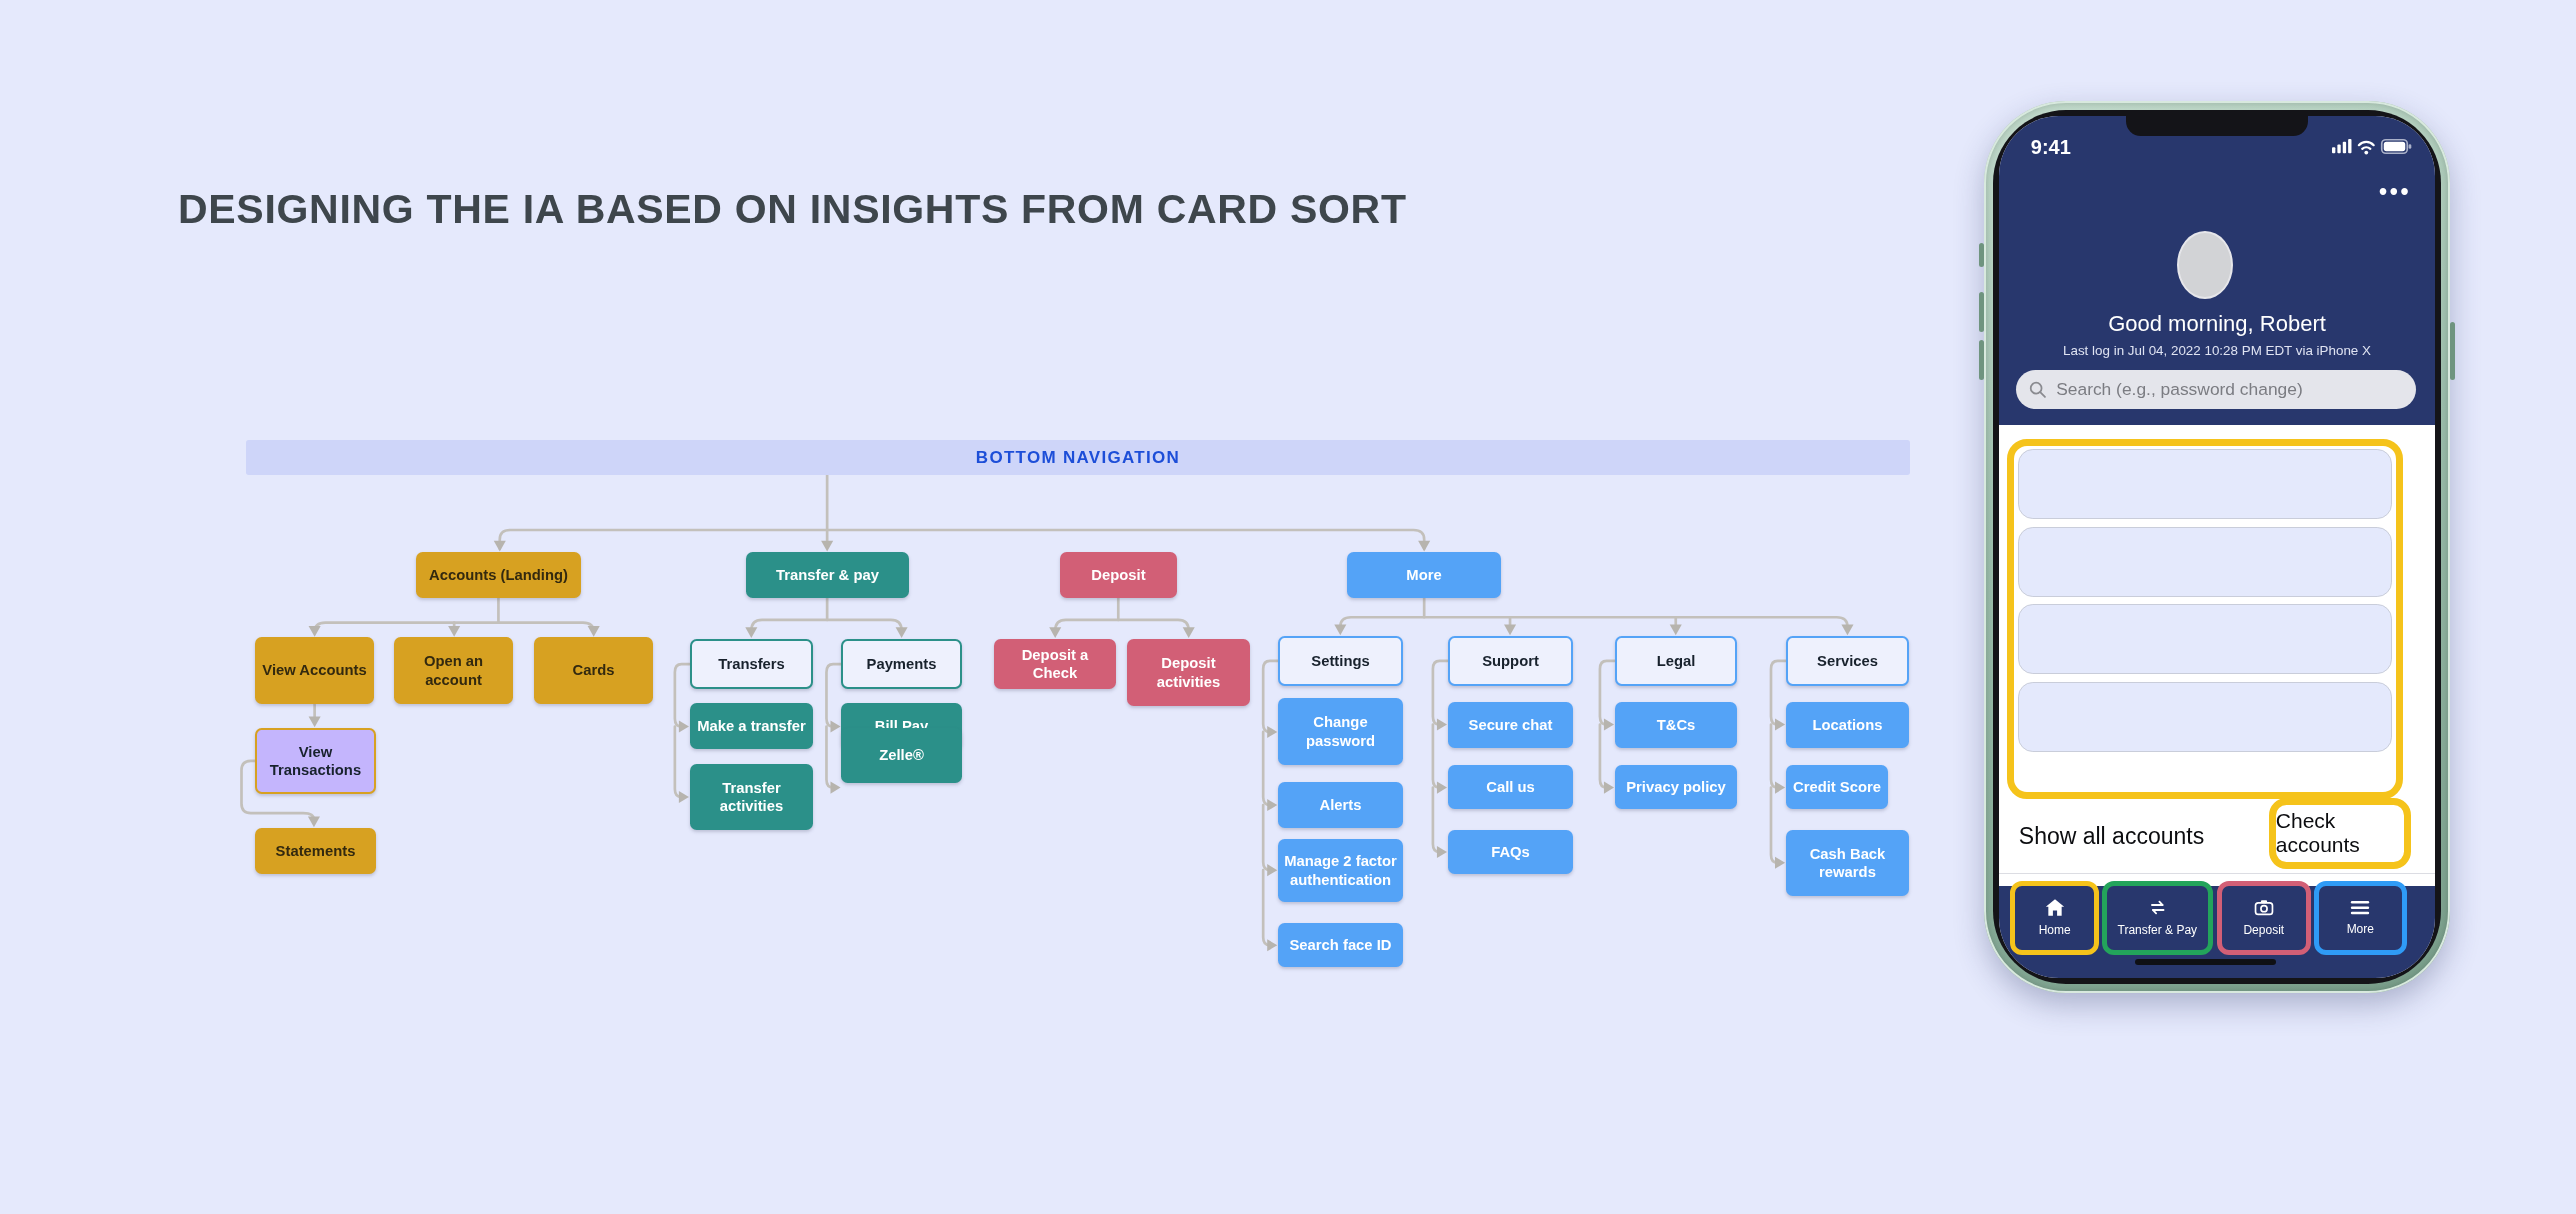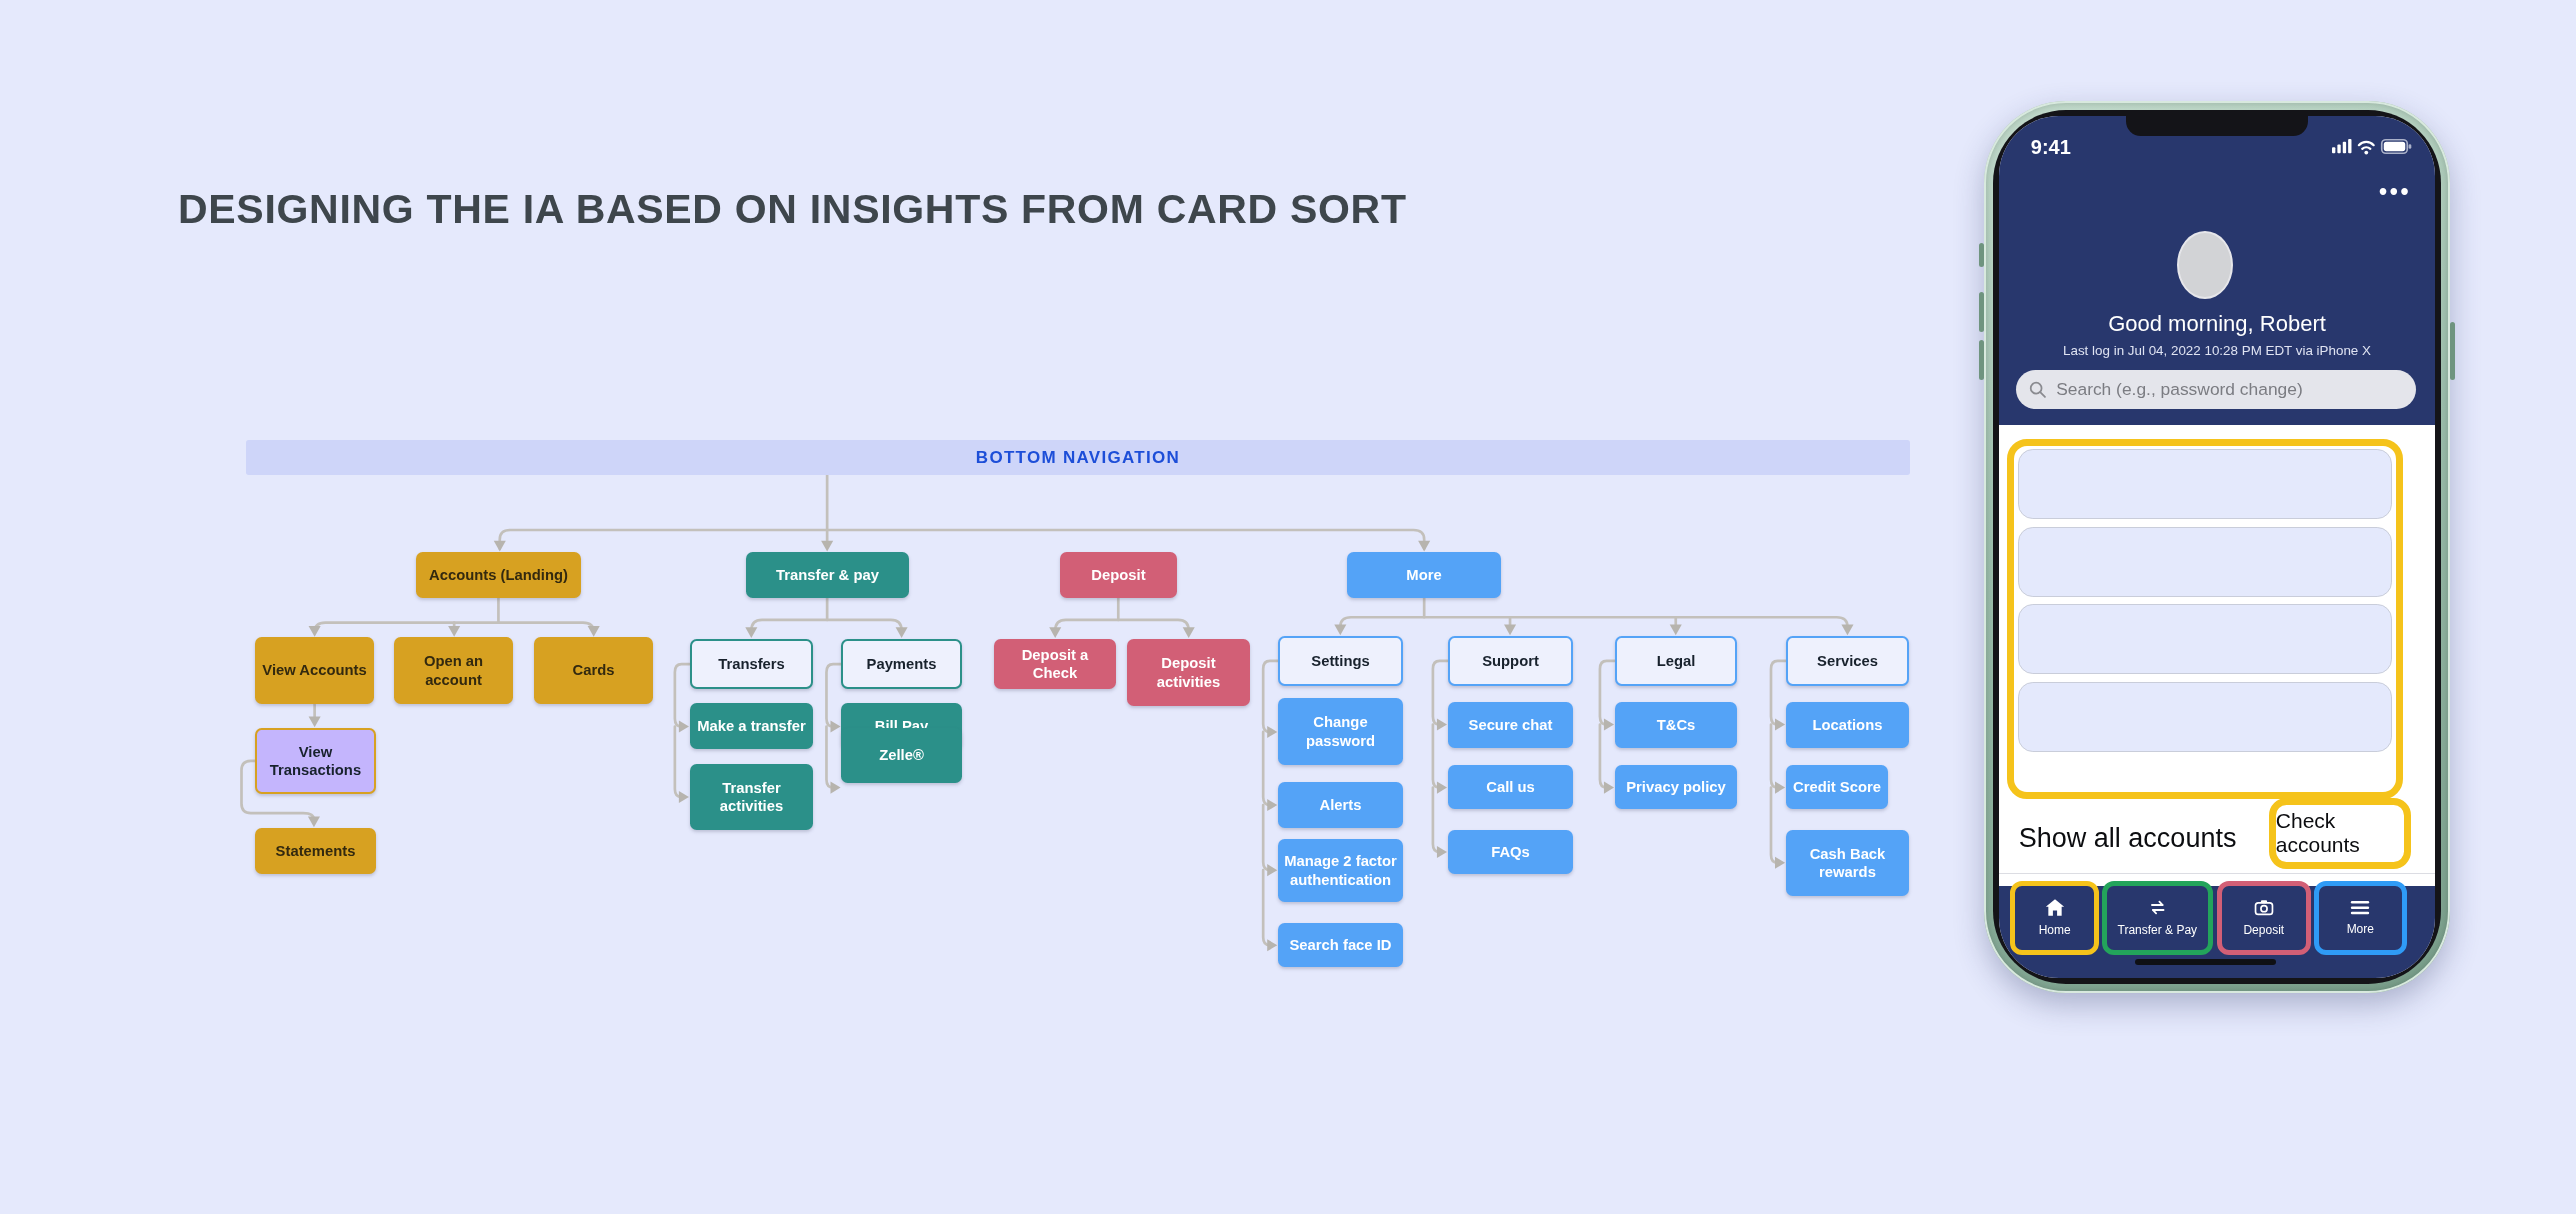--- a/index.html
+++ b/index.html
@@ -80,7 +80,7 @@
     position:absolute;left:19px;width:374px;height:70px;box-sizing:border-box;
     background:#e4e9fc;border:1.3px solid #c9cdda;border-radius:14.8px;
   }
-  .show-all{position:absolute;left:20px;top:707px;font-size:27px;color:#0c0d10;font-weight:500;text-align:center;}
+  .show-all{position:absolute;left:20px;top:707px;font-size:23px;color:#0c0d10;font-weight:500;text-align:center;}
   .edit-box{
     position:absolute;left:270px;top:682px;width:142px;height:71px;box-sizing:border-box;
     border:7.4px solid #f5c31b;border-radius:17.4px;background:#ffffff;

